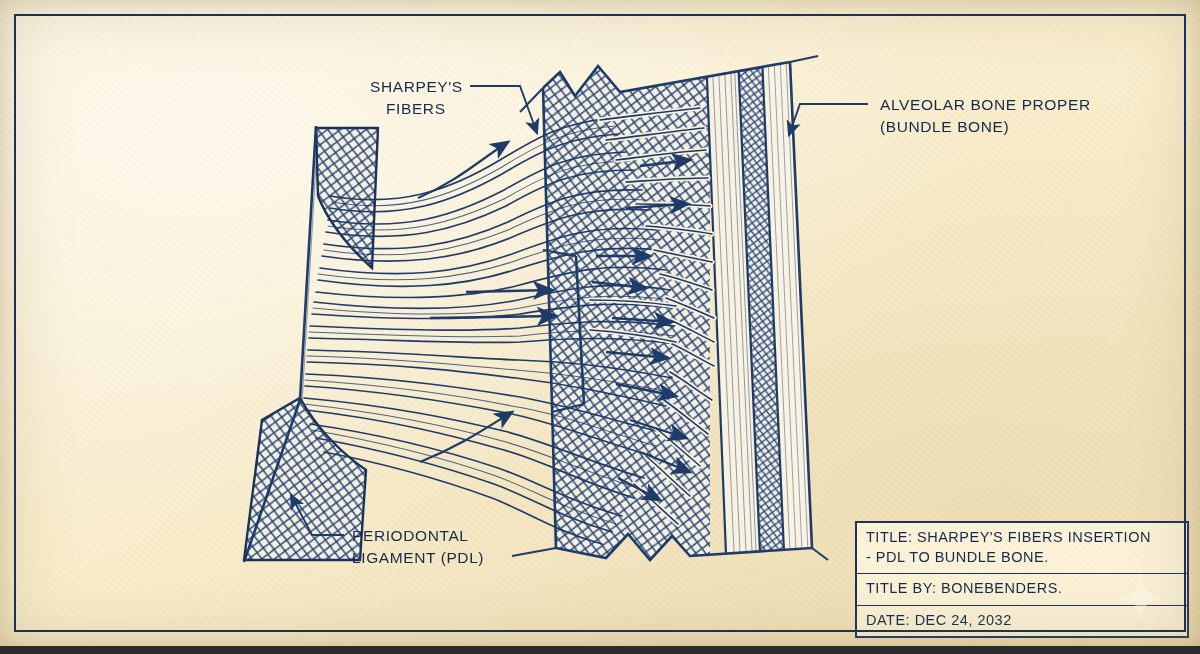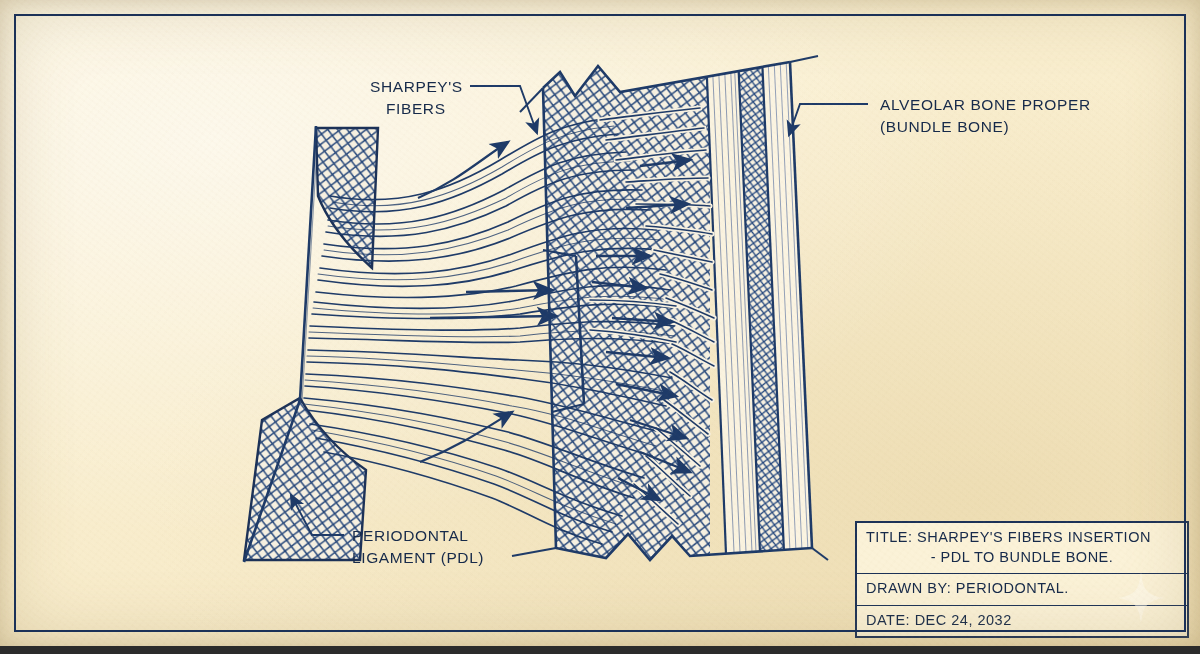--- a/index.html
+++ b/index.html
@@ -27,7 +27,7 @@
   #titleblock .row{border-bottom:1.6px solid #1b3158;padding:5px 9px 6px 9px;}
   #titleblock .row:last-child{border-bottom:none;}
   #titleblock .t{font-size:14.5px;color:#15294a;letter-spacing:.5px;line-height:1.35;}
-  #titleblock .t.ctr{text-align:center;}
+  #titleblock .t.ctr{text-align:left;}
   #sparkle{position:absolute;left:1118px;top:572px;width:46px;height:52px;pointer-events:none;opacity:.55;}
 </style>
 </head>

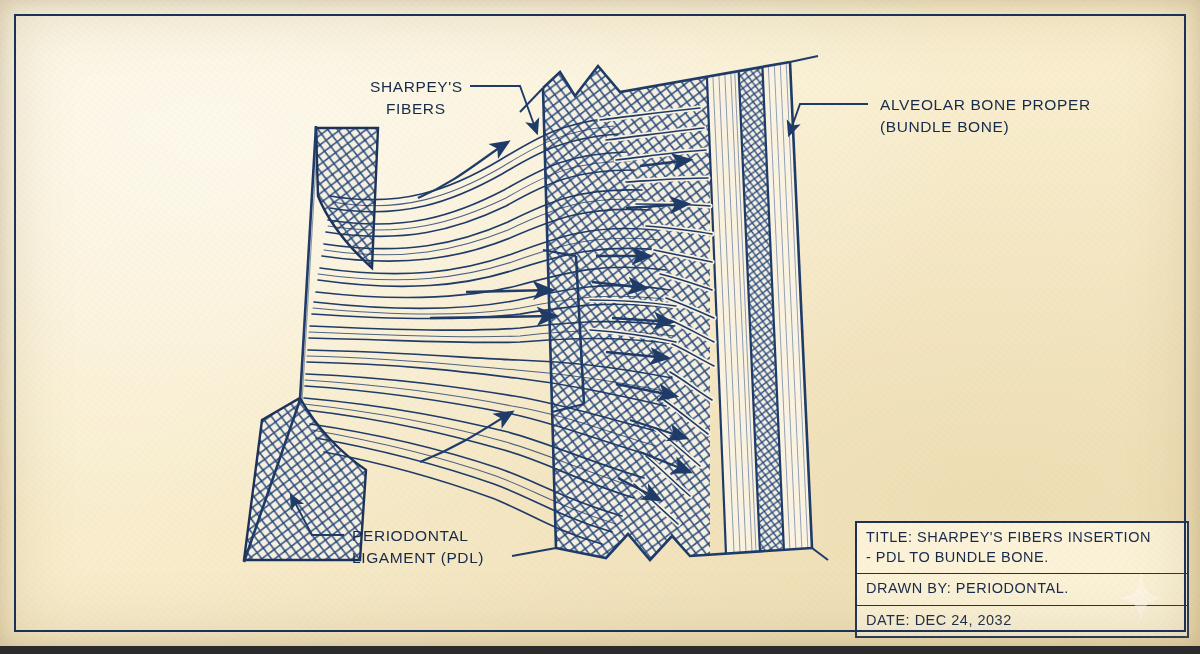--- a/index.html
+++ b/index.html
@@ -253,7 +253,7 @@
       <div class="t ctr">- PDL TO BUNDLE BONE.</div>
     </div>
     <div class="row">
-      <div class="t">DRAWN BY: PERIODONTAL.</div>
+      <div class="t">TITLE BY: BONEBENDERS.</div>
     </div>
     <div class="row">
       <div class="t">DATE: DEC 24, 2032</div>

